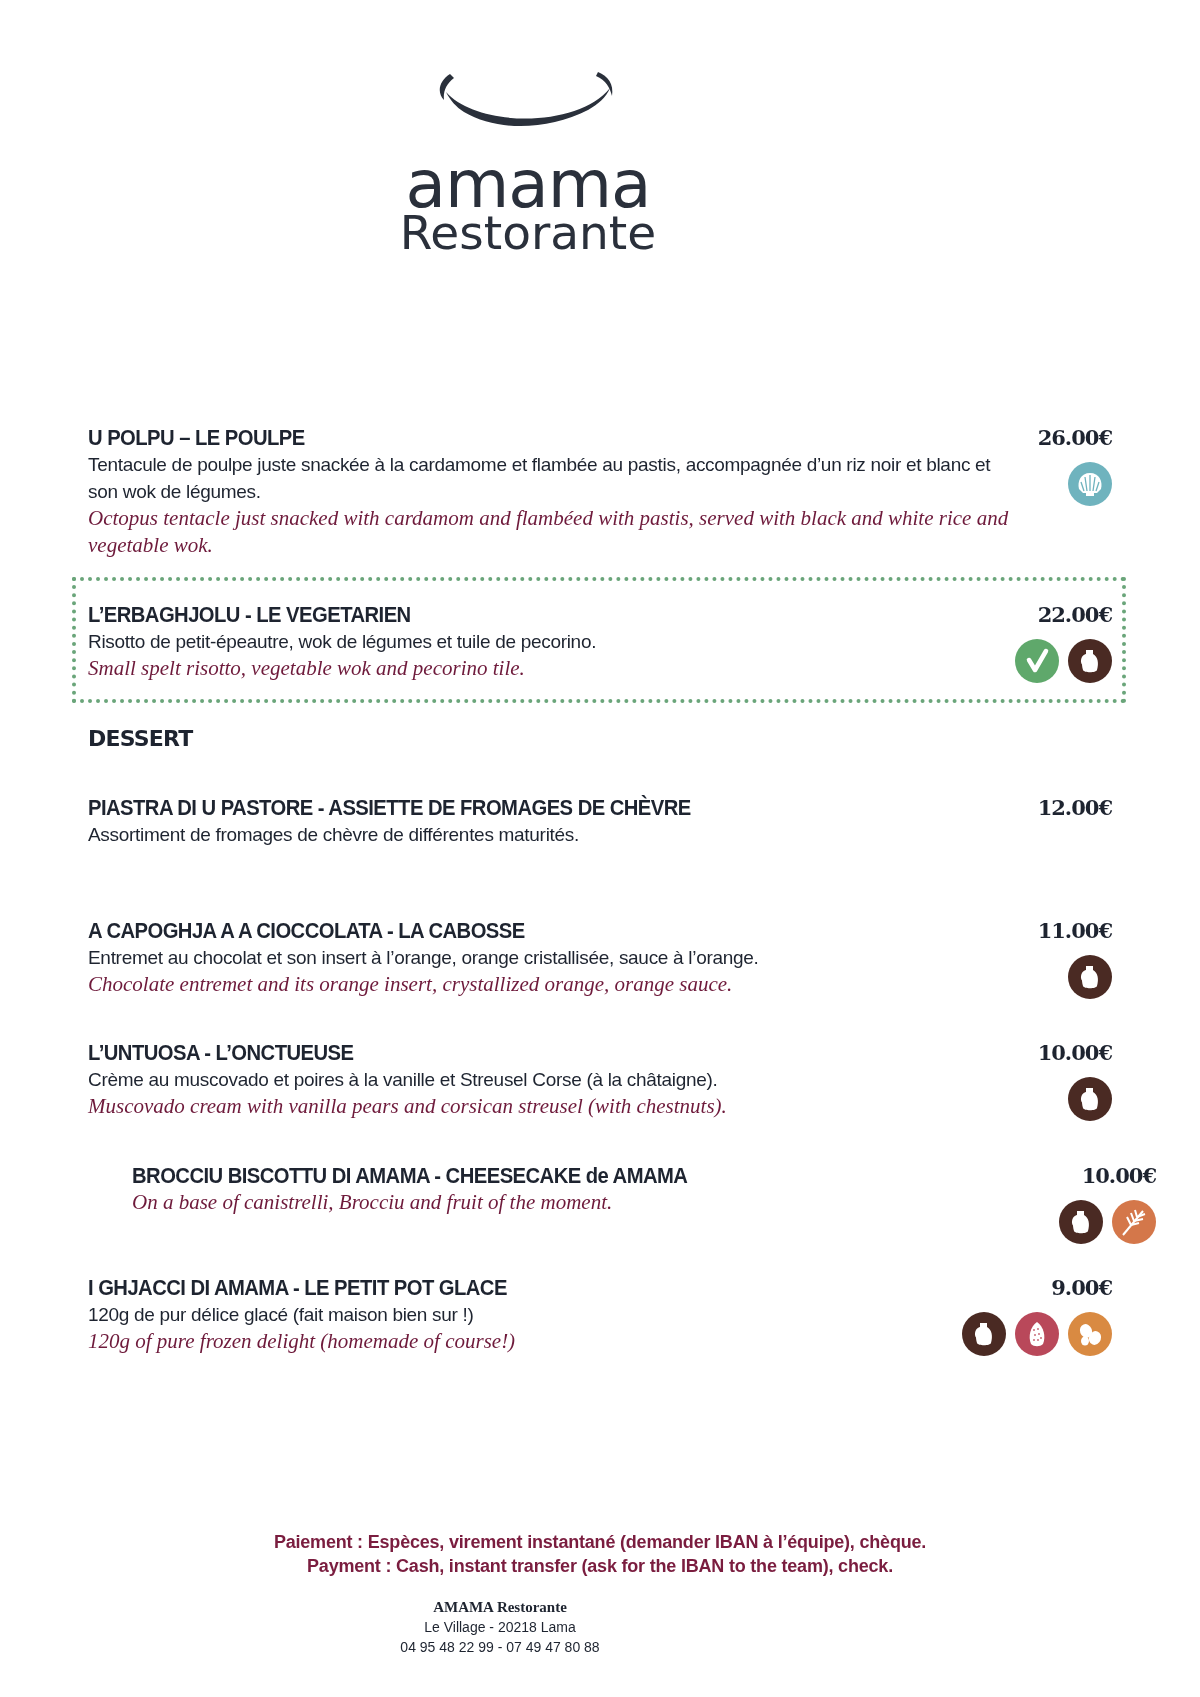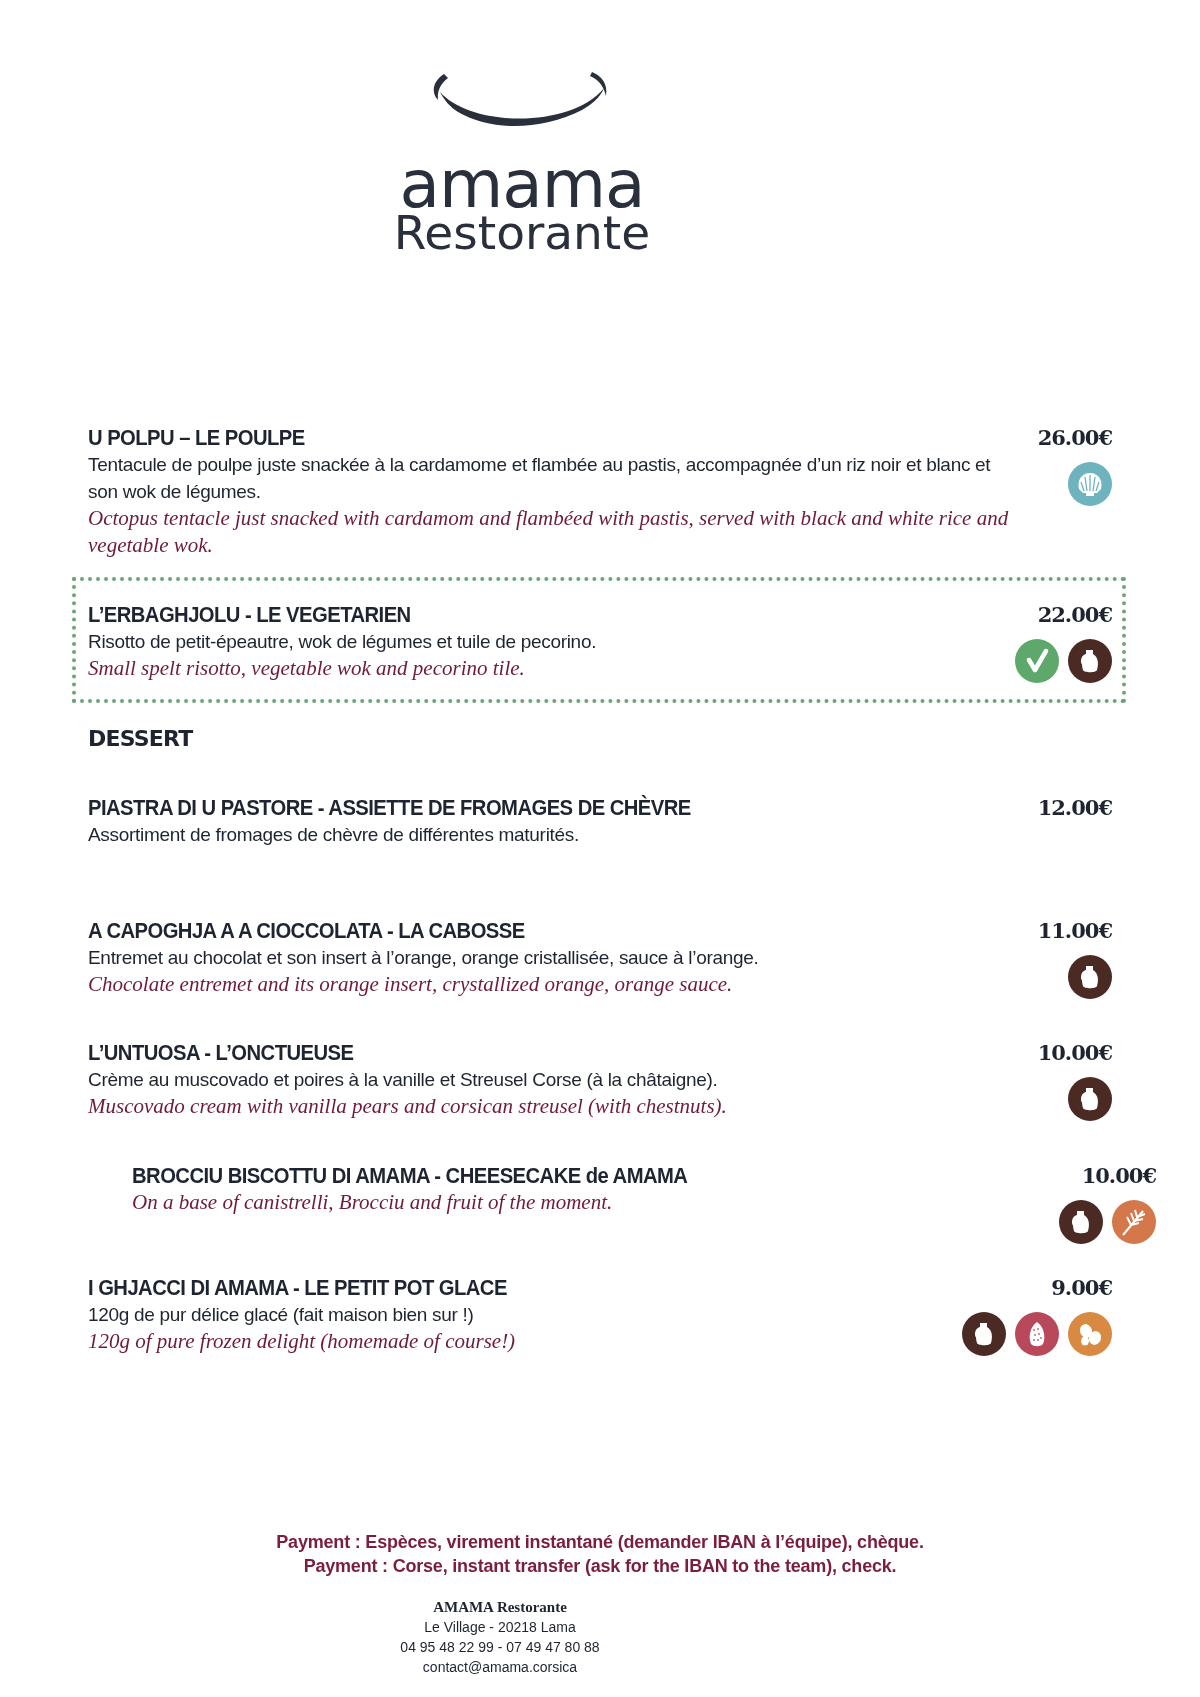--- a/index.html
+++ b/index.html
@@ -5,7 +5,7 @@
   html, body { margin:0; padding:0; background:#fff; }
   body { width:1200px; height:1697px; position:relative; overflow:hidden;
          font-family:"Liberation Sans", sans-serif; color:#1e2430; }
-  .logo { position:absolute; left:12px; top:70px; width:1020px; text-align:center; }
+  .logo { position:absolute; left:0; top:70px; width:1020px; text-align:center;padding-left:18px; }
   .logo svg { display:block; margin:0 auto; }
   .logo-word { font-family:"DejaVu Sans", sans-serif; font-size:66px; line-height:66px; letter-spacing:-1px; color:#2a303b; margin-top:16px; }
   .logo-sub { font-family:"DejaVu Sans", sans-serif; font-size:47px; line-height:38px; color:#2a303b; margin-top:-4px; letter-spacing:0px; }

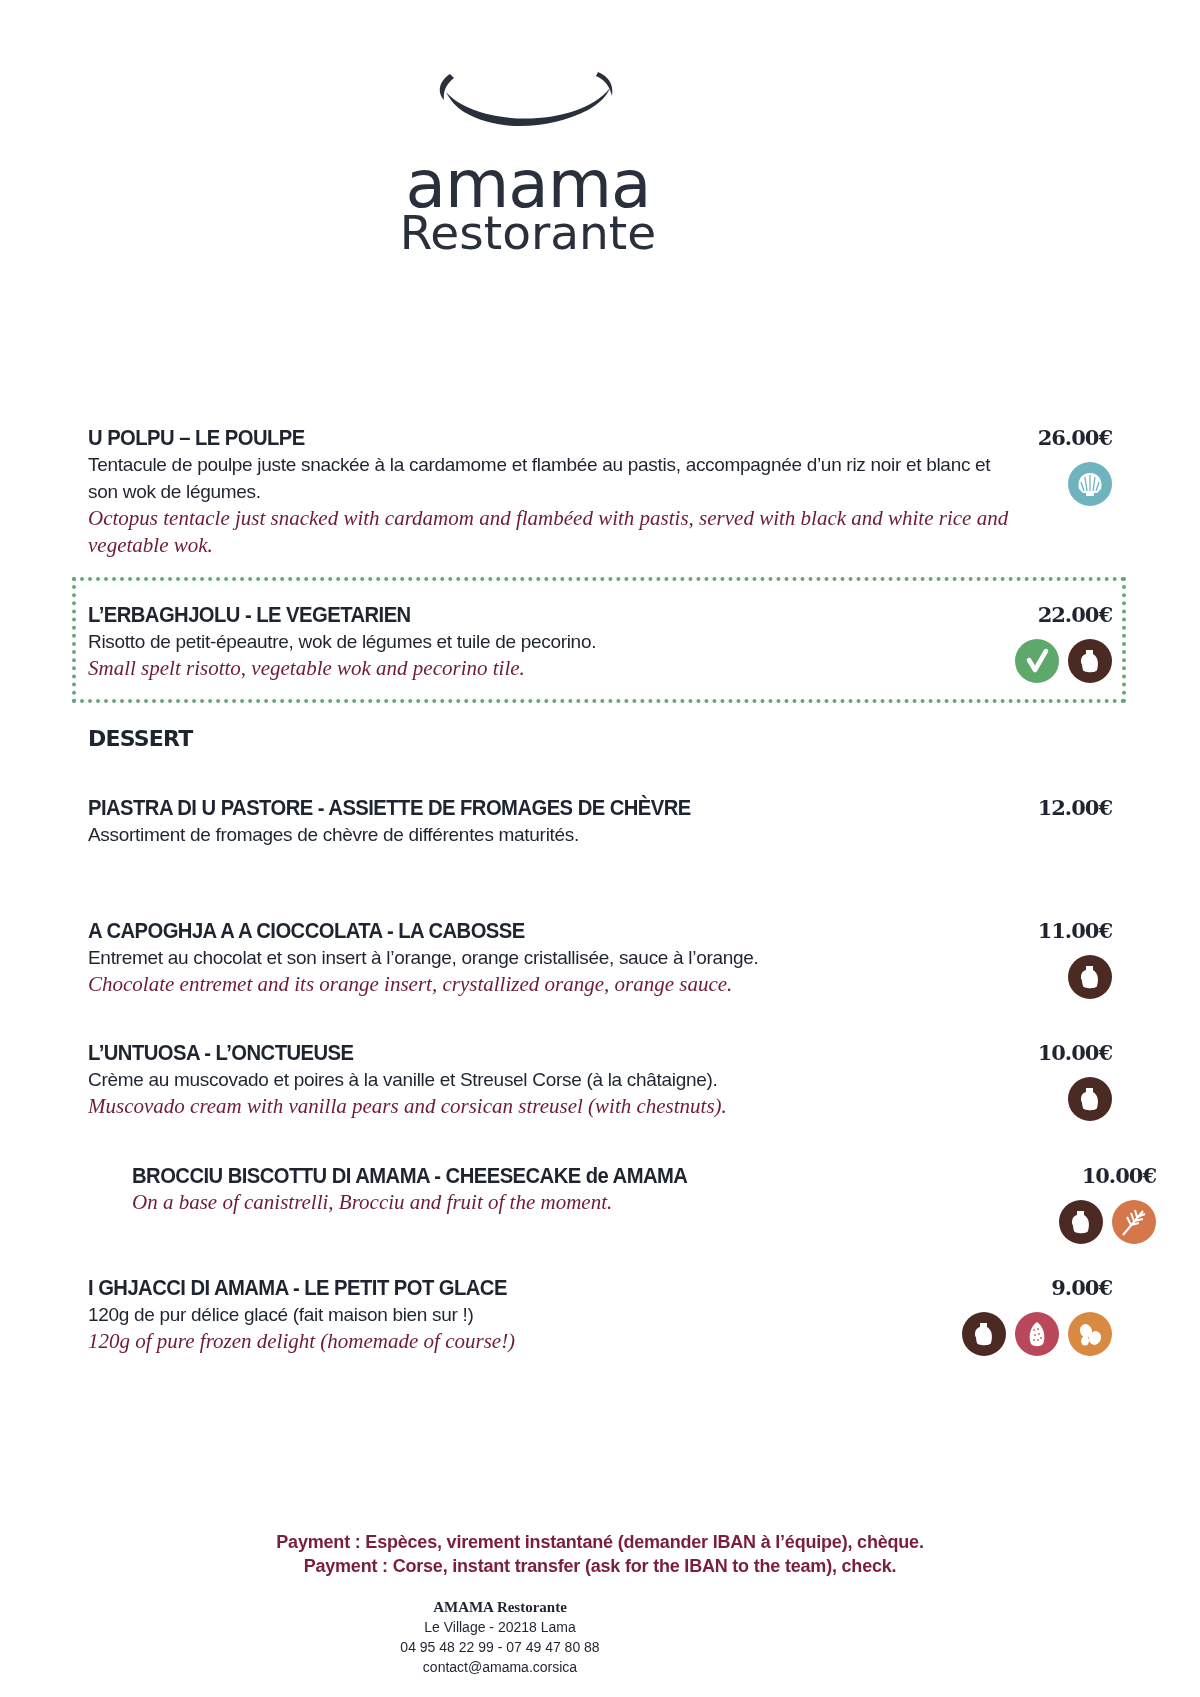--- a/index.html
+++ b/index.html
@@ -166,7 +166,7 @@
 </div>
 
 <div class="payment">
-  <div>Payment : Espèces, virement instantané (demander IBAN à l’équipe), chèque.</div>
+  <div>Paiement : Espèces, virement instantané (demander IBAN à l’équipe), chèque.</div>
   <div>Payment : Corse, instant transfer (ask for the IBAN to the team), check.</div>
 </div>
 

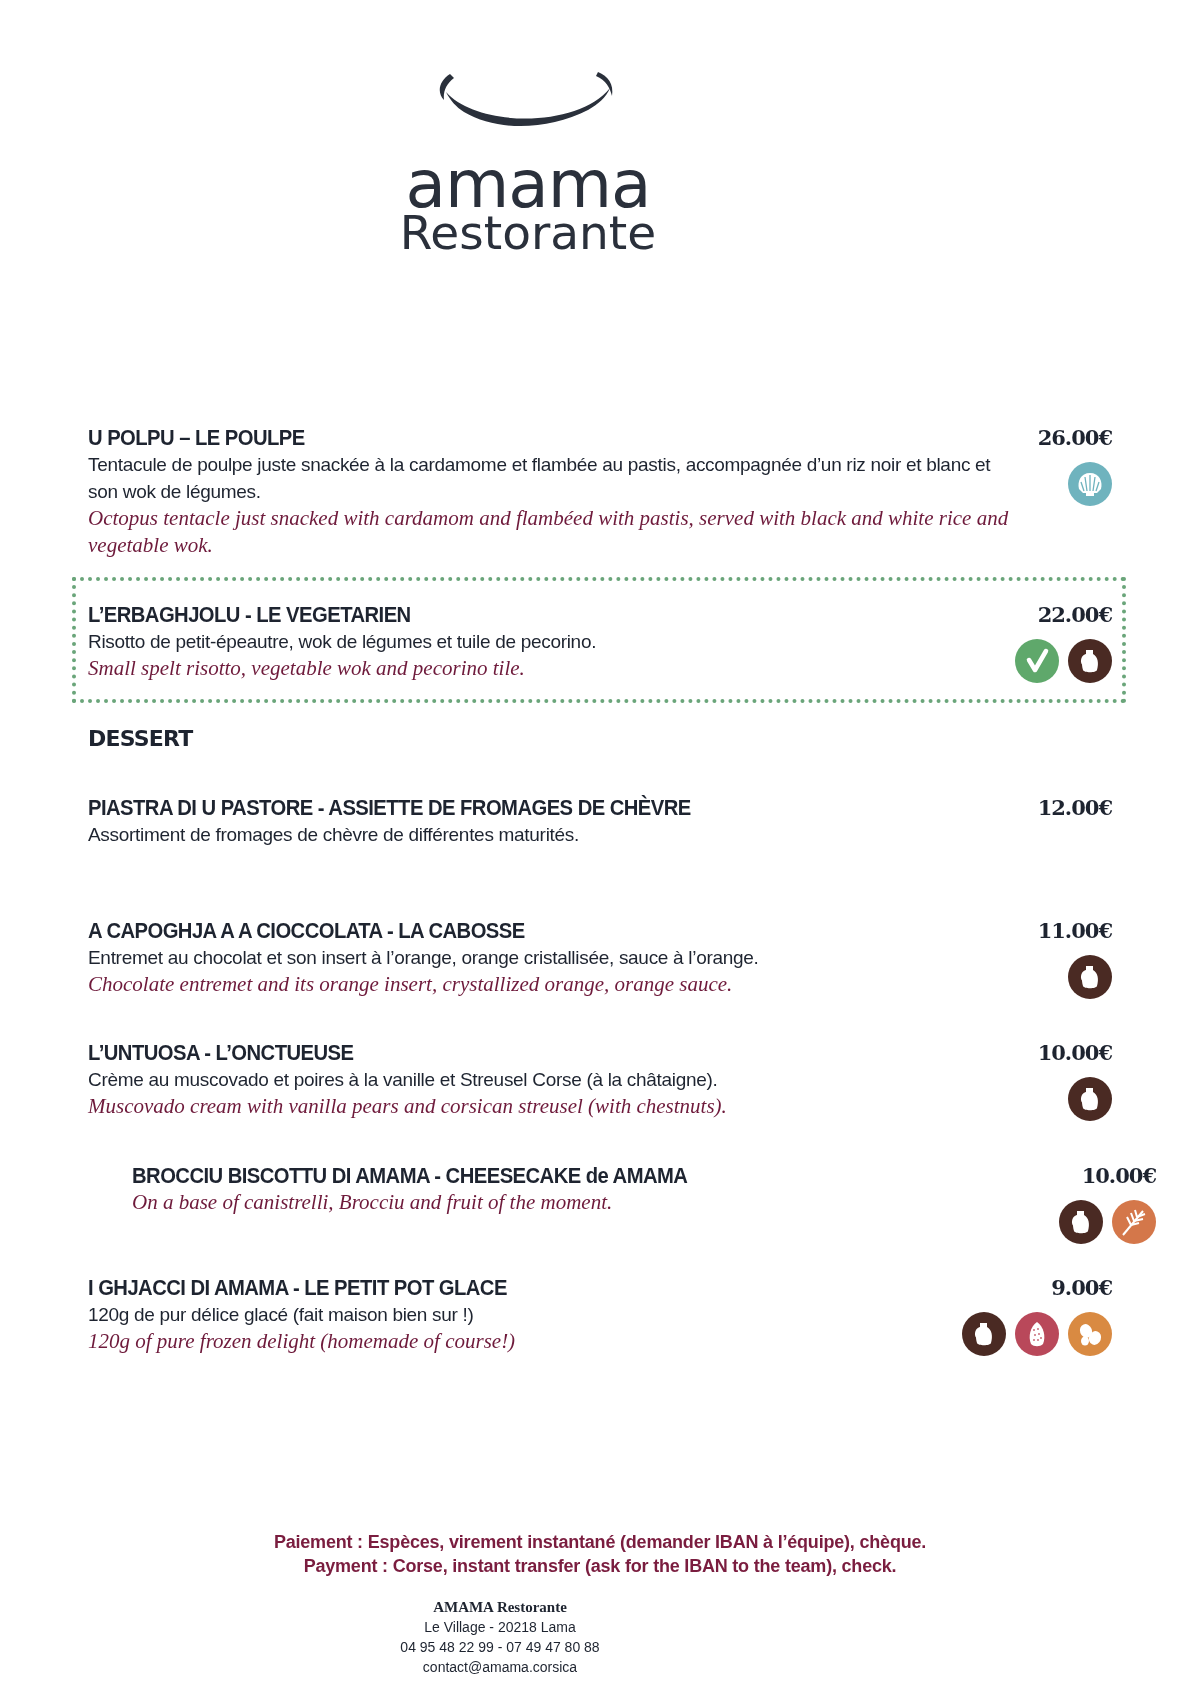--- a/index.html
+++ b/index.html
@@ -167,7 +167,7 @@
 
 <div class="payment">
   <div>Paiement : Espèces, virement instantané (demander IBAN à l’équipe), chèque.</div>
-  <div>Payment : Corse, instant transfer (ask for the IBAN to the team), check.</div>
+  <div>Payment : Cash, instant transfer (ask for the IBAN to the team), check.</div>
 </div>
 
 <div class="footer">

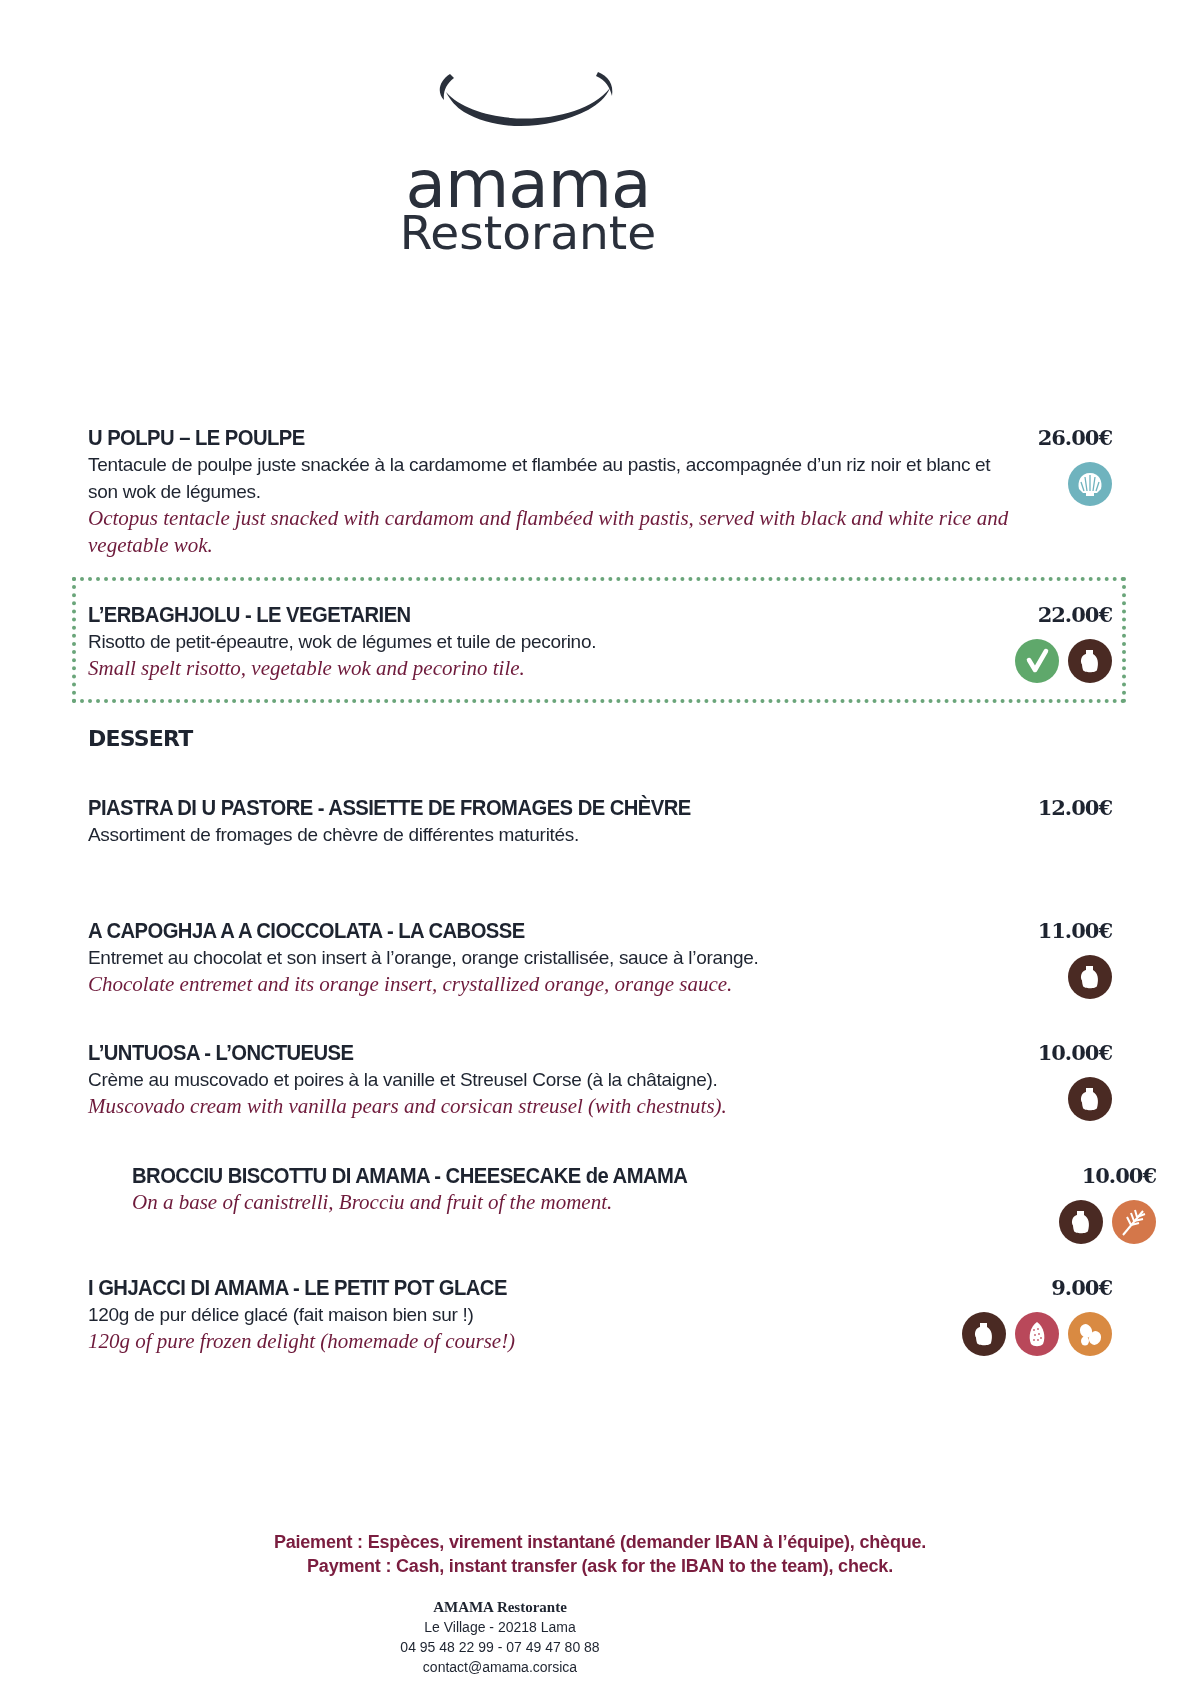--- a/index.html
+++ b/index.html
@@ -174,7 +174,6 @@
   <div class="name">AMAMA Restorante</div>
   <div>Le Village - 20218 Lama</div>
   <div>04 95 48 22 99 - 07 49 47 80 88</div>
-  <div>contact@amama.corsica</div>
 </div>
 
 </body></html>

